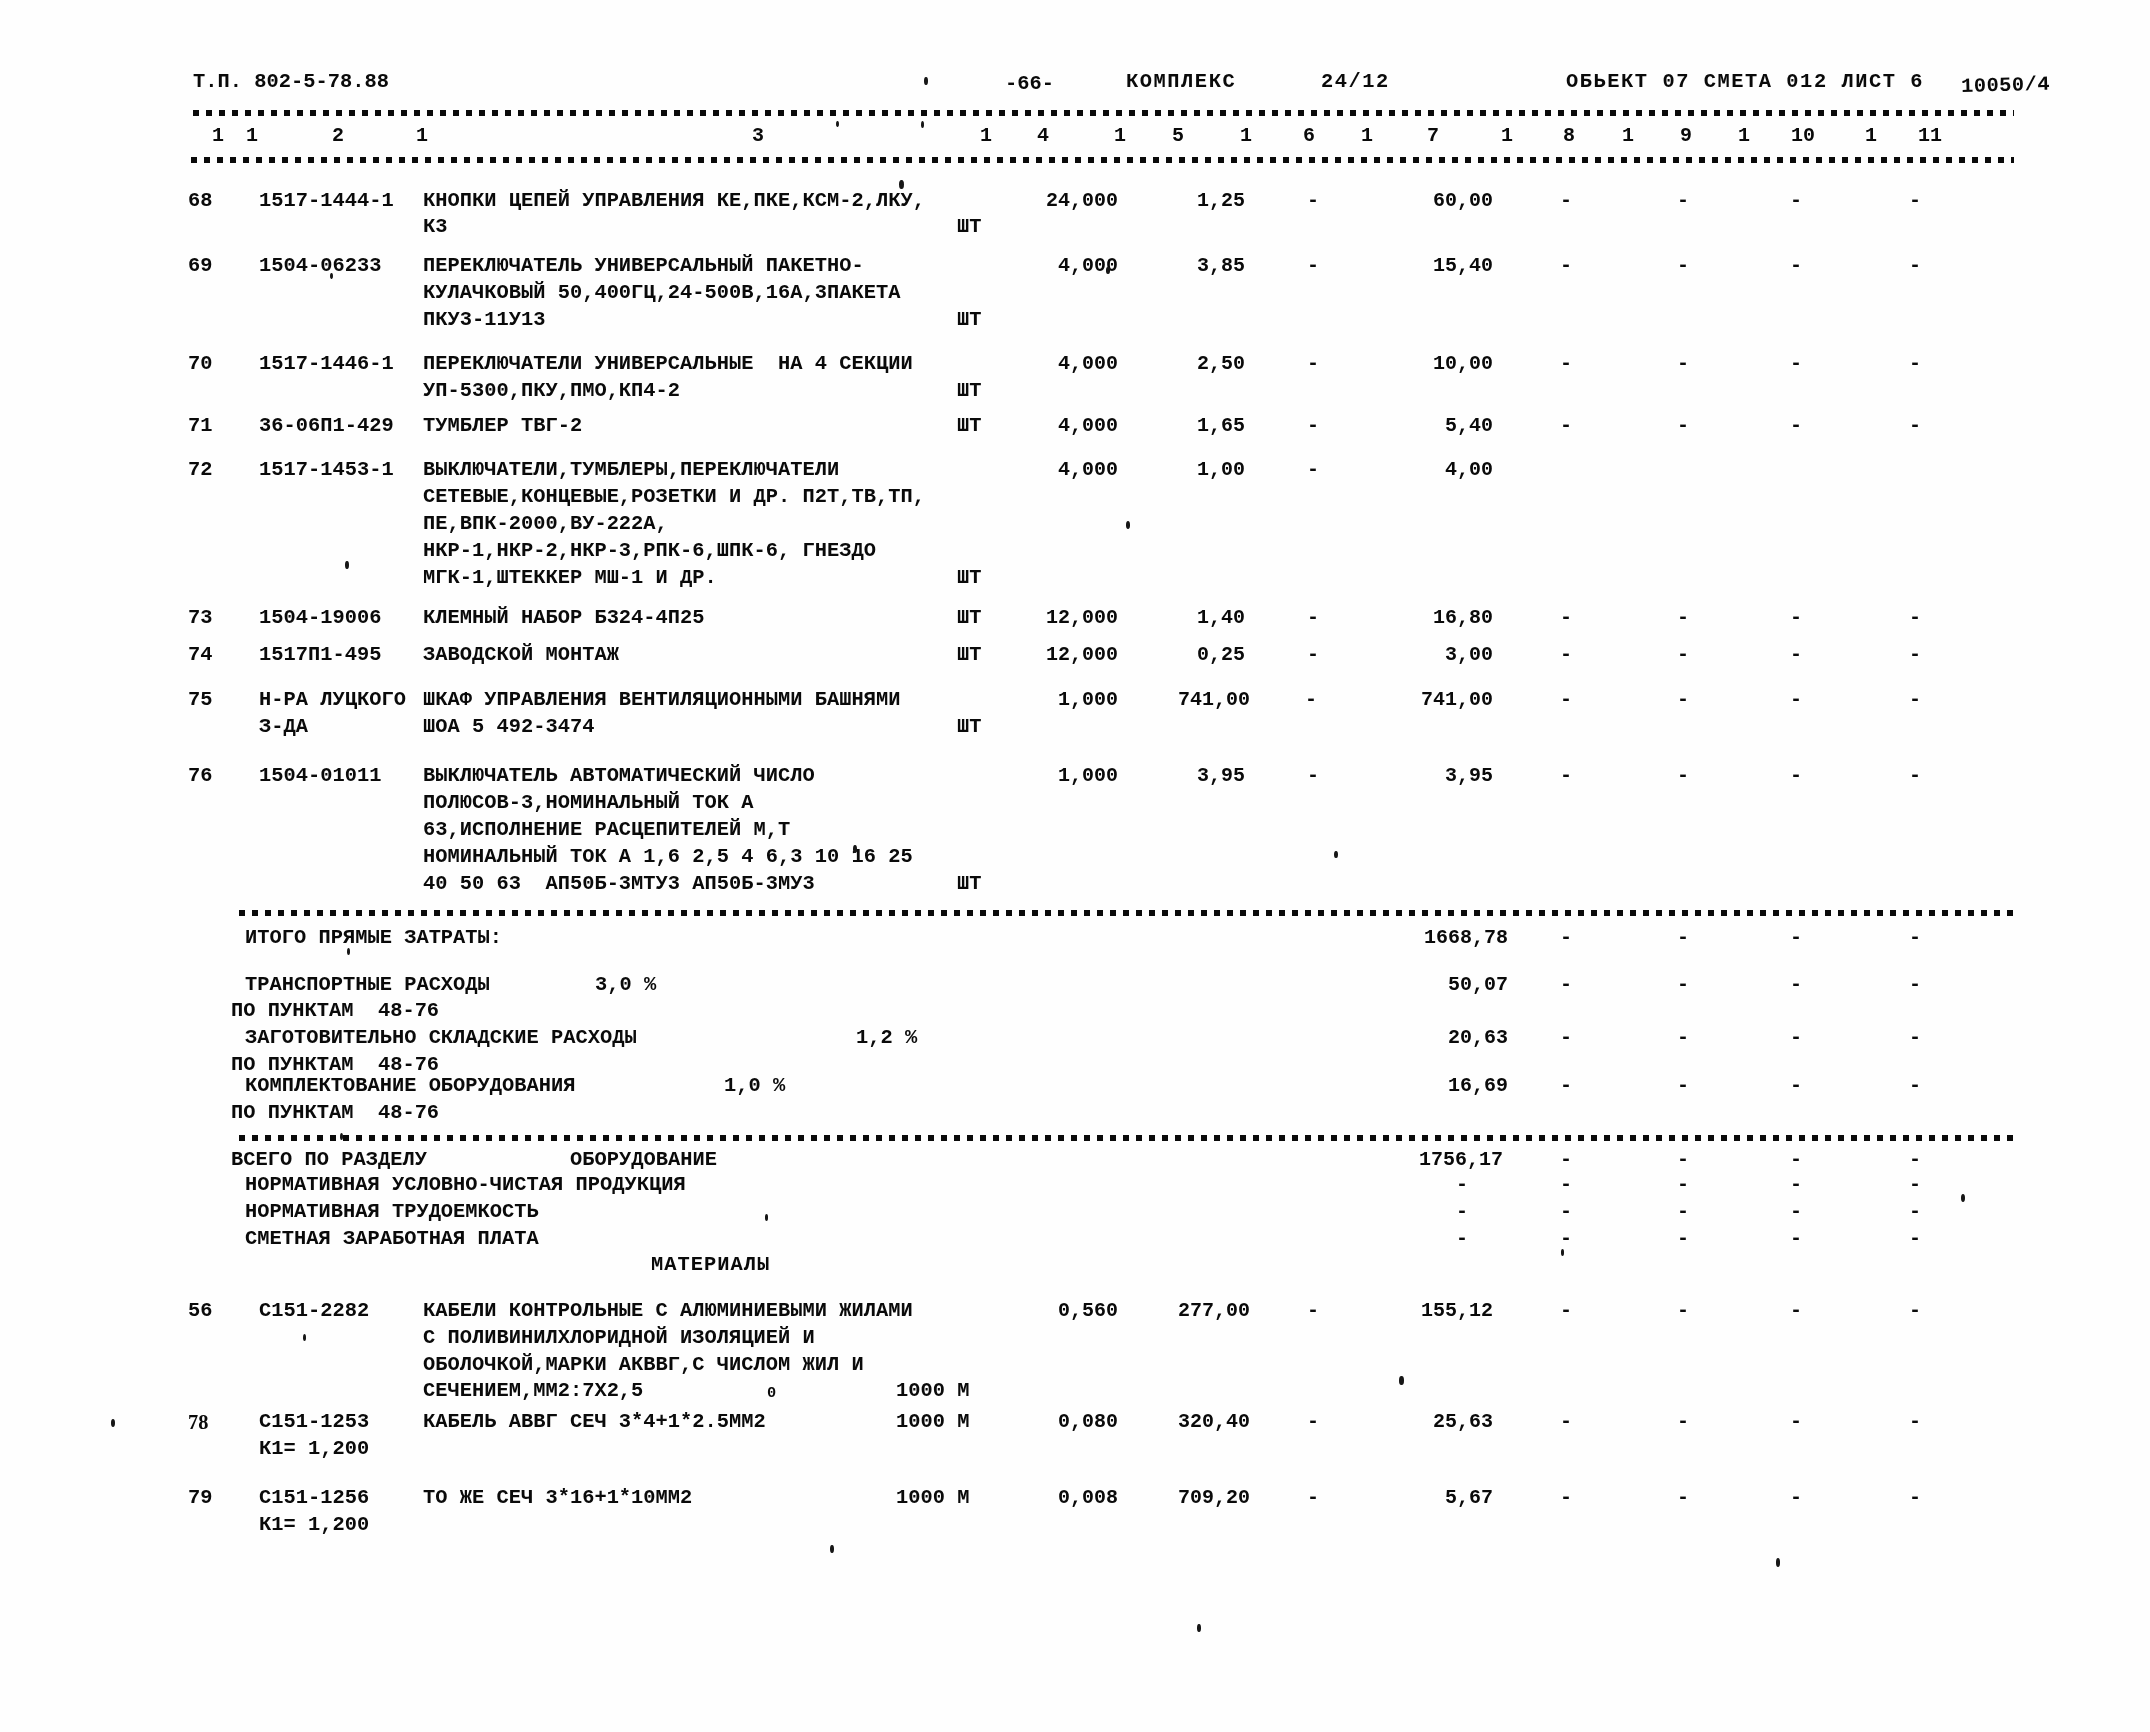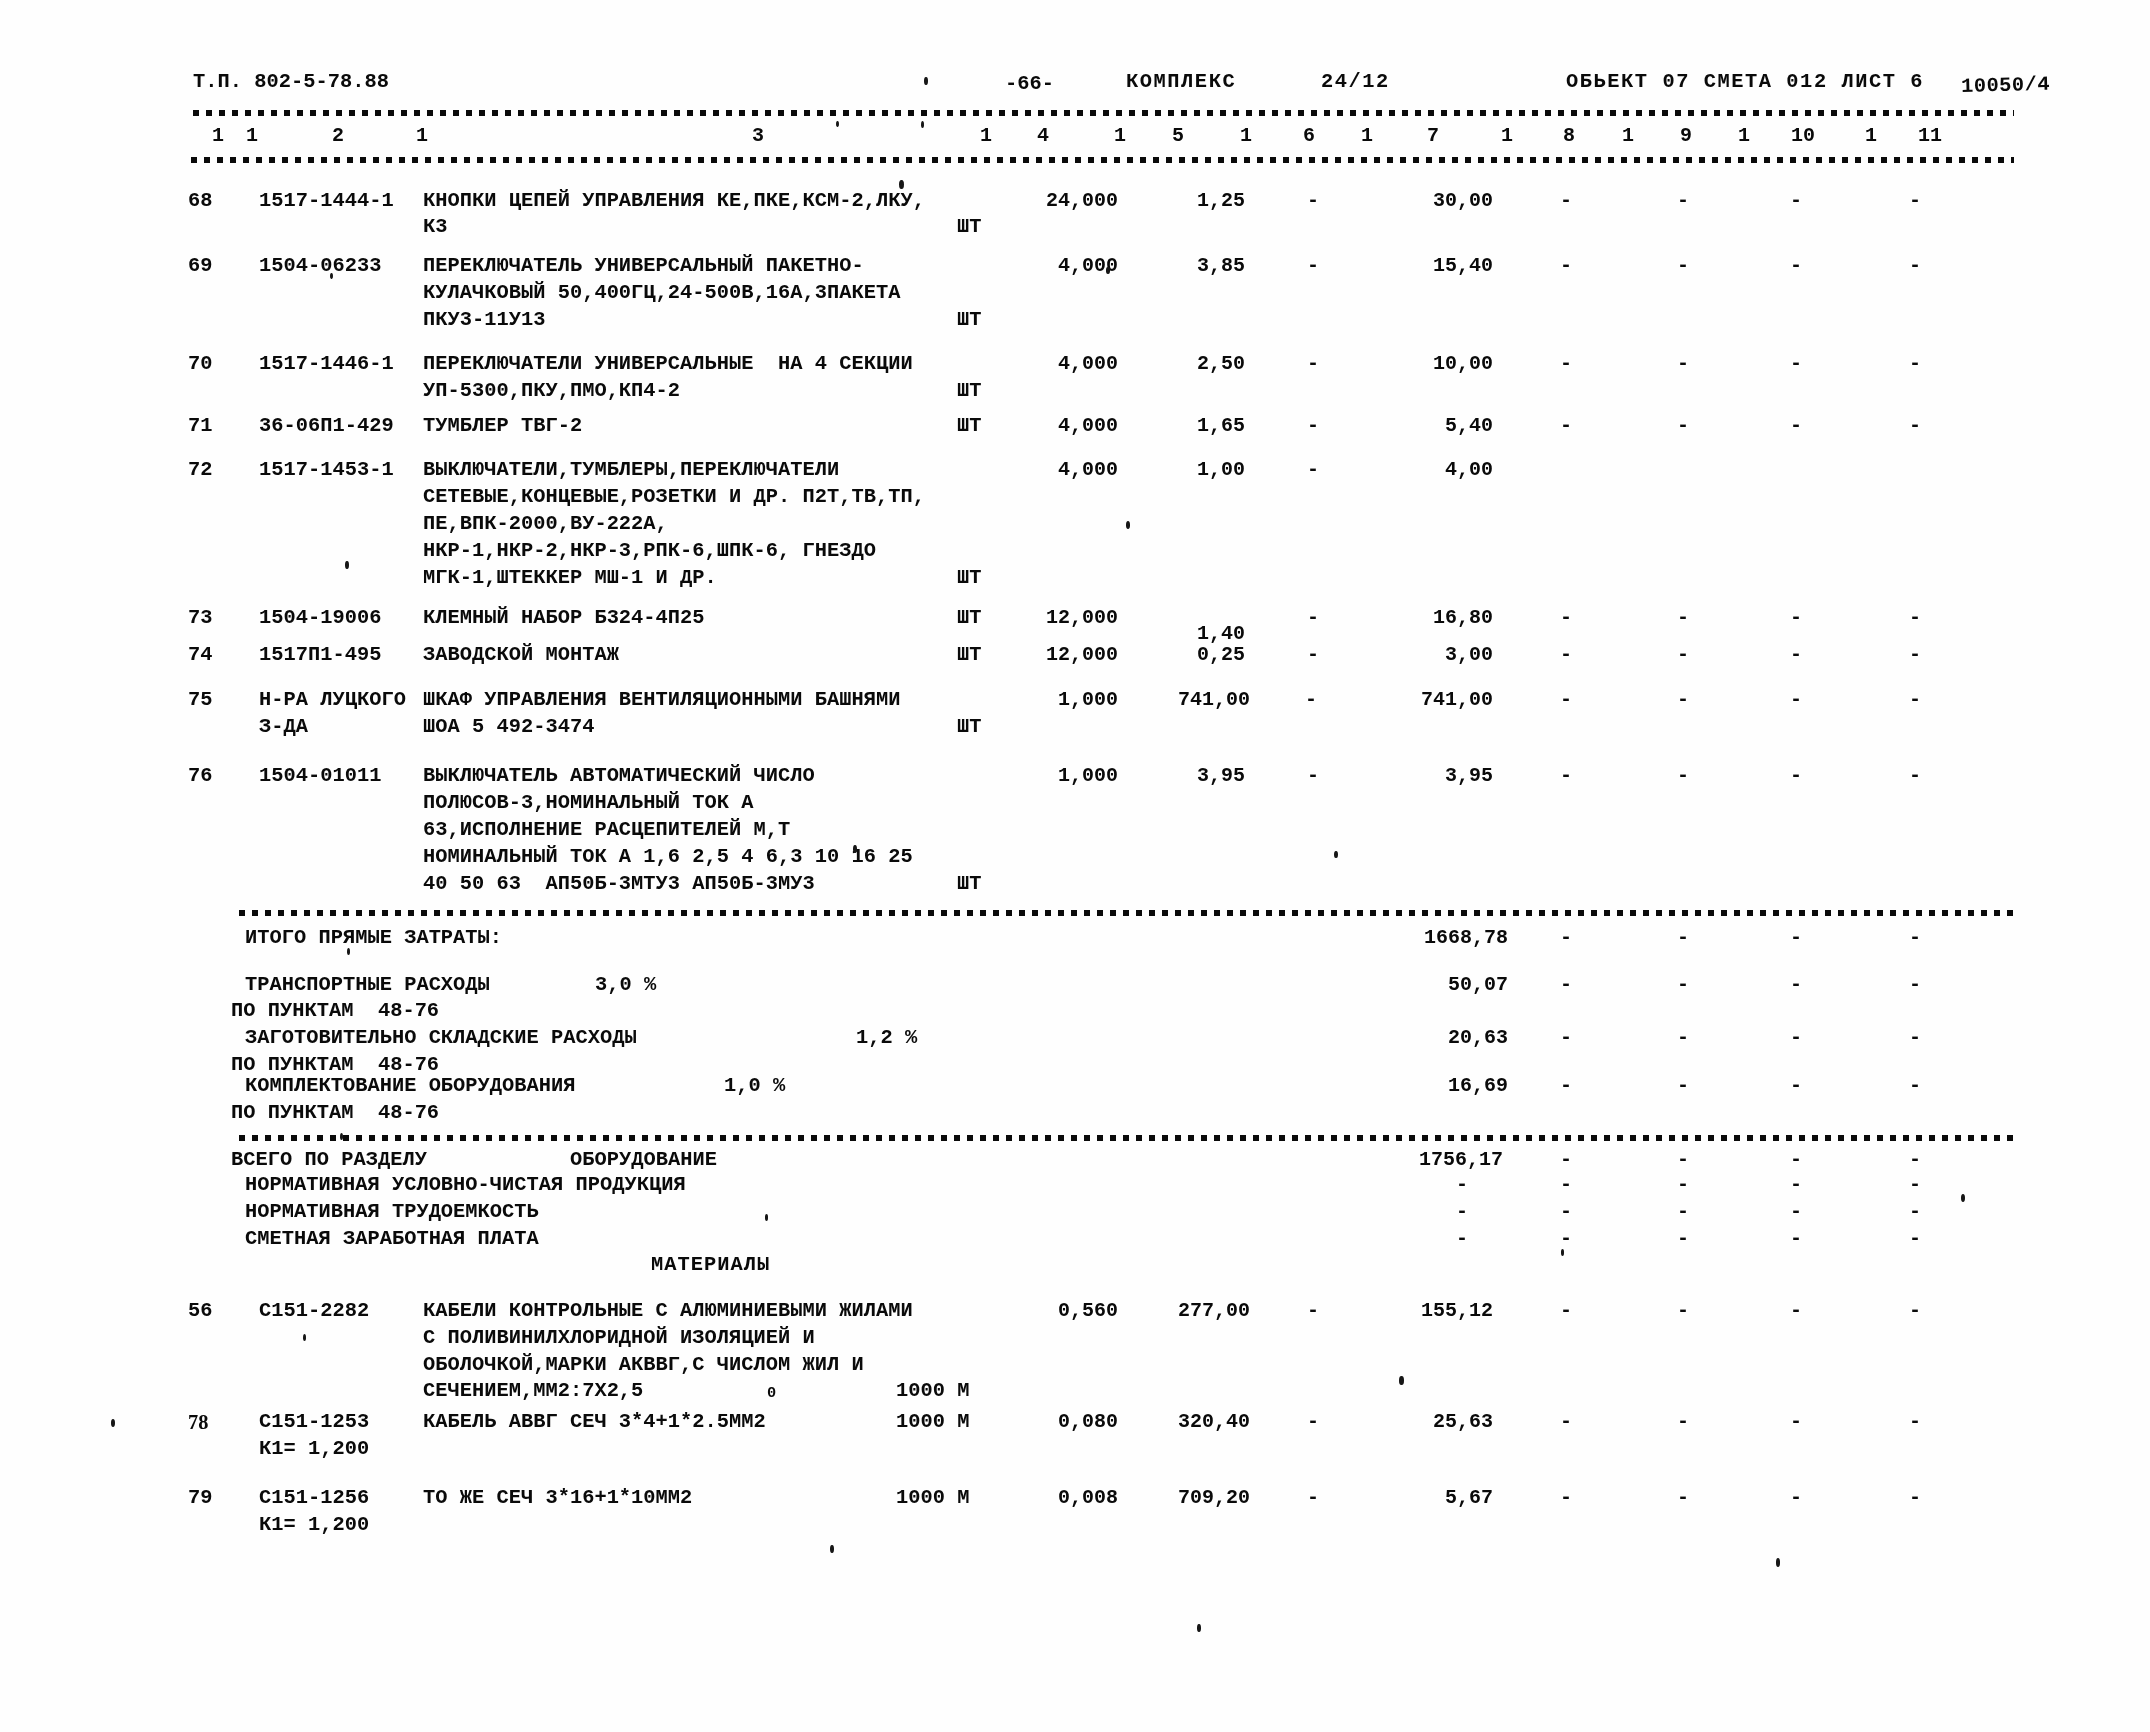--- a/index.html
+++ b/index.html
@@ -144,7 +144,7 @@
     <div class="num" style="left:976px; top:190px; width:126px;">24,000</div>
     <div class="num" style="left:1113px; top:190px; width:116px;">1,25</div>
     <div class="dash" style="left:1287px; top:190px;">-</div>
-    <div class="num" style="left:1345px; top:190px; width:132px;">30,00</div>
+    <div class="num" style="left:1345px; top:190px; width:132px;">60,00</div>
     <div class="dash" style="left:1540px; top:190px;">-</div>
     <div class="dash" style="left:1657px; top:190px;">-</div>
     <div class="dash" style="left:1770px; top:190px;">-</div>

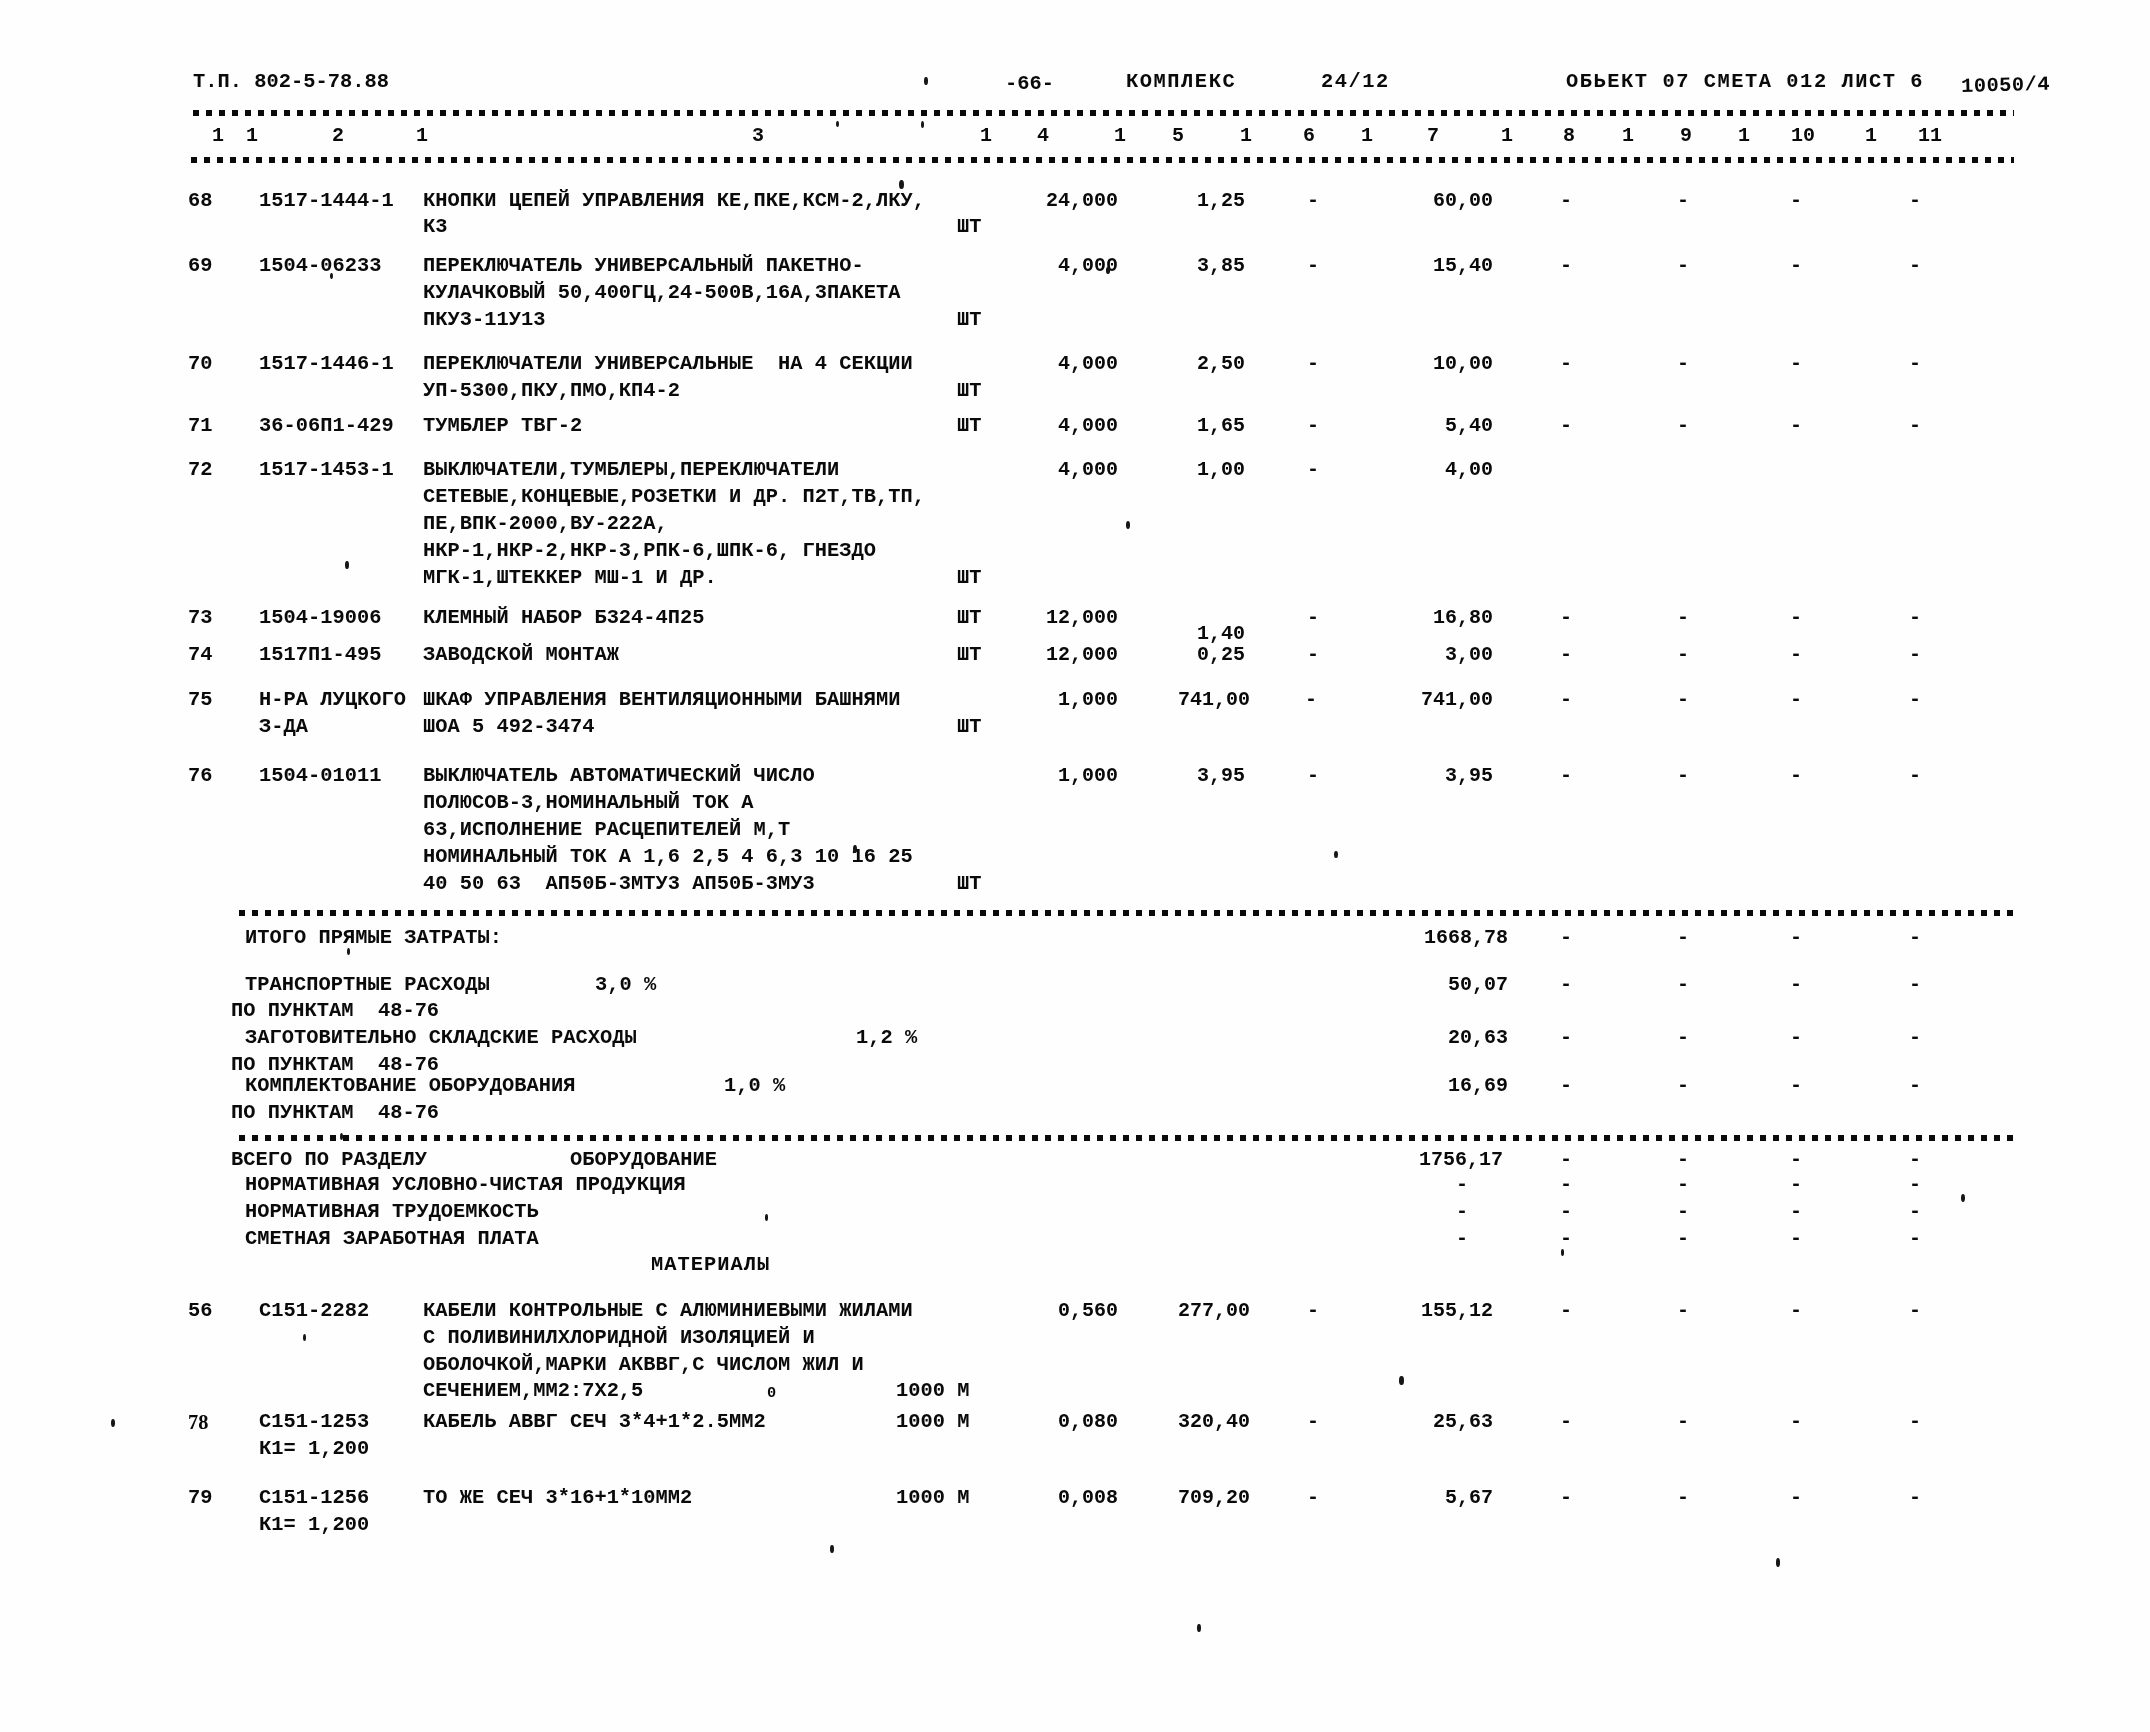--- a/index.html
+++ b/index.html
@@ -210,7 +210,7 @@
     <div class="line" style="left:407px;  top:607px;">КЛЕМНЫЙ НАБОР Б324-4П25</div>
     <div class="line" style="left:941px; top:607px;">ШТ</div>
     <div class="num" style="left:976px; top:607px; width:126px;">12,000</div>
-    <div class="num" style="left:1113px; top:607px; width:116px;margin-top:16px;">1,40</div>
+    <div class="num" style="left:1113px; top:607px; width:116px;">1,40</div>
     <div class="dash" style="left:1287px; top:607px;">-</div>
     <div class="num" style="left:1345px; top:607px; width:132px;">16,80</div>
     <div class="dash" style="left:1540px; top:607px;">-</div>

